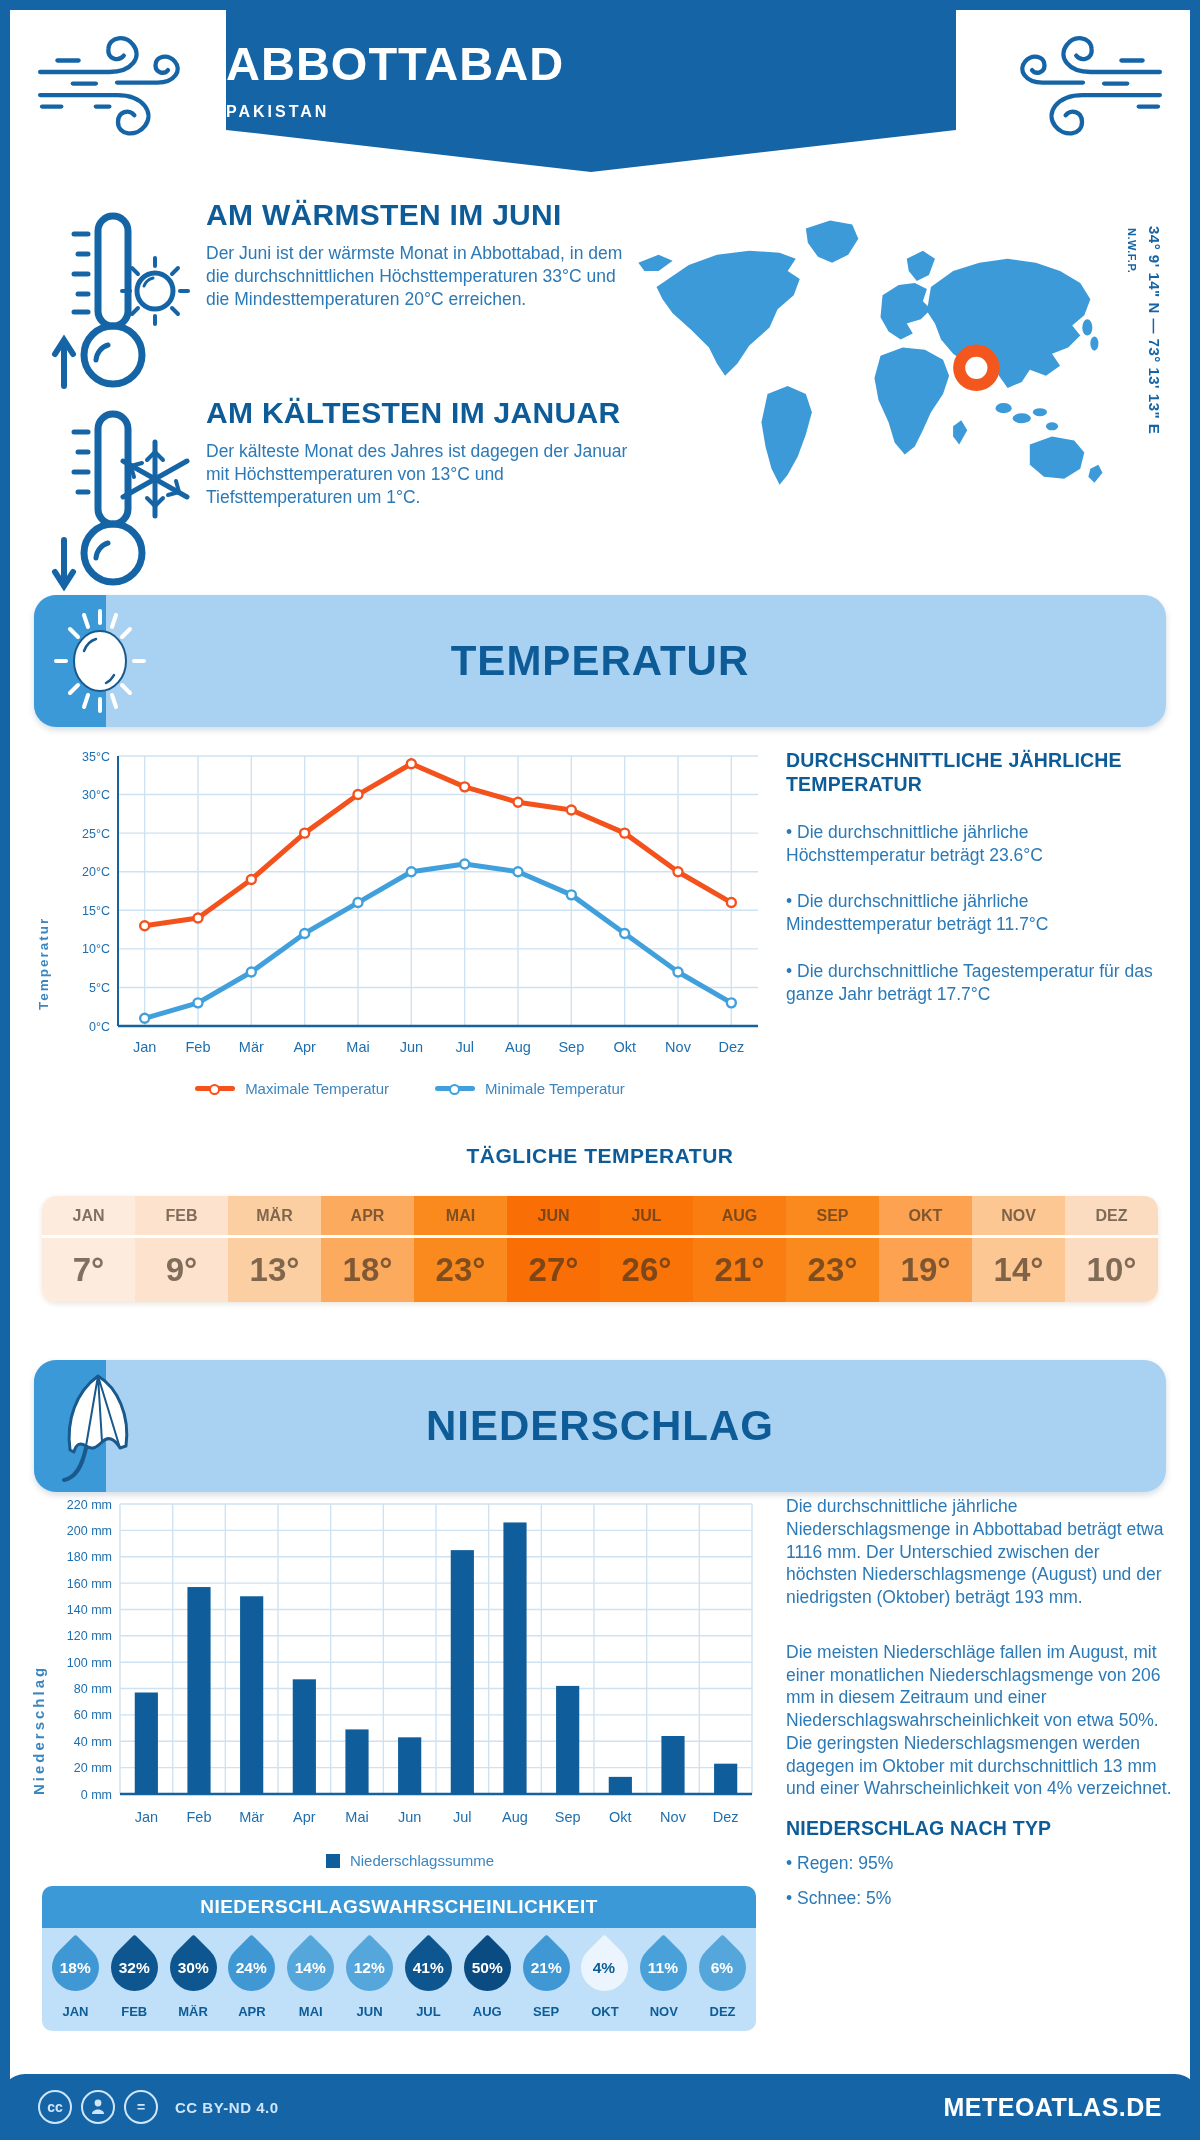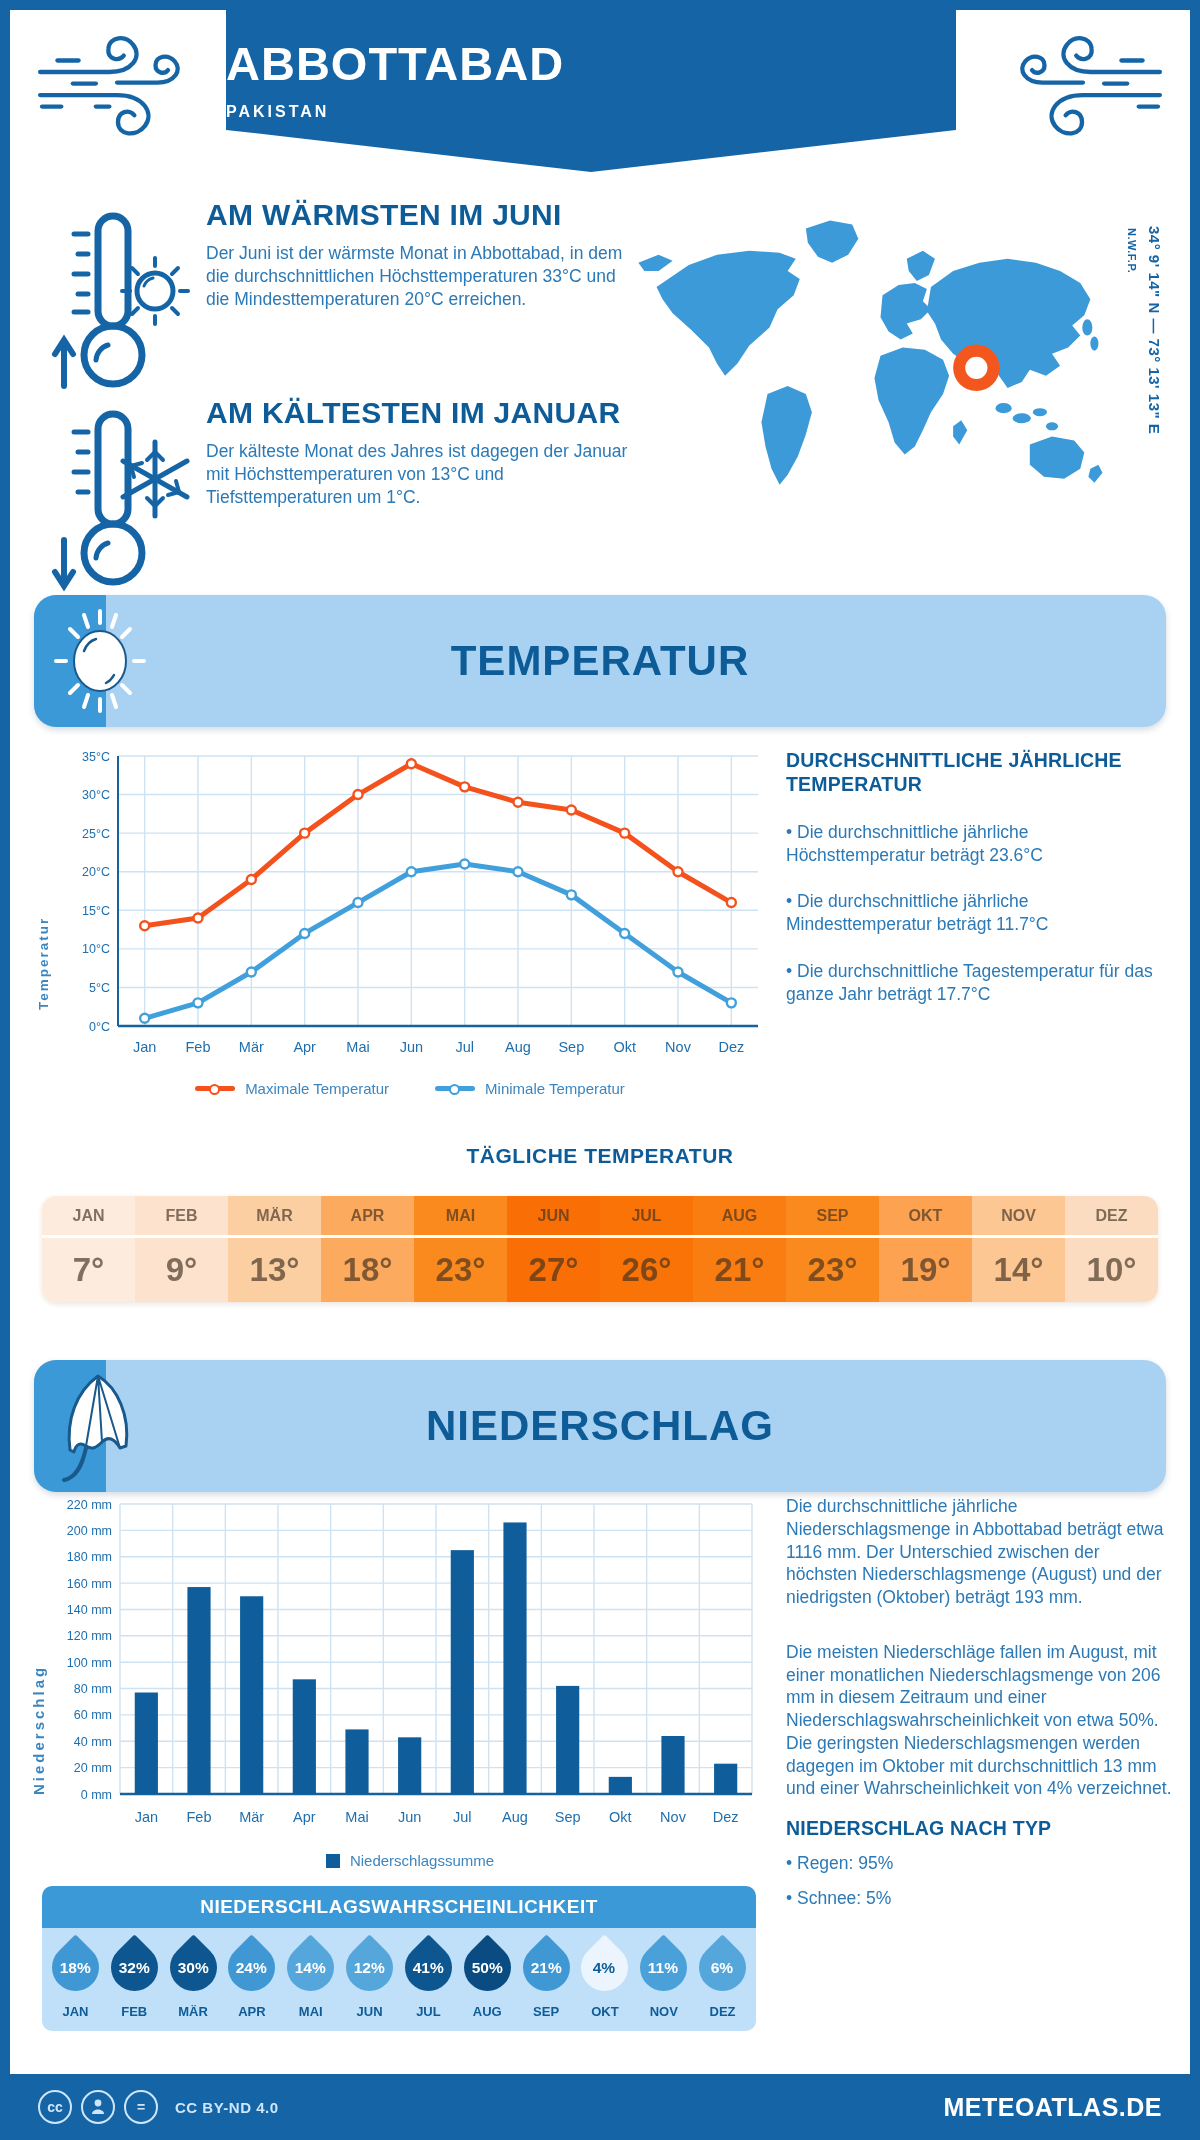--- a/index.html
+++ b/index.html
@@ -95,7 +95,7 @@
 
   
   .footer{position:absolute;left:0;right:0;bottom:0;height:66px;background:var(--navy);z-index:55;
-    display:flex;align-items:center;justify-content:space-between;padding:0 38px;}
+    display:flex;align-items:center;justify-content:space-between;padding:0 38px;border-radius:25px;}
   .cc-group{display:flex;align-items:center;gap:9px;color:#cfe6fa;}
   .cc-circle{width:34px;height:34px;border:2.5px solid #cfe6fa;border-radius:50%;display:flex;align-items:center;justify-content:center;
     font-weight:700;font-size:14px;}

